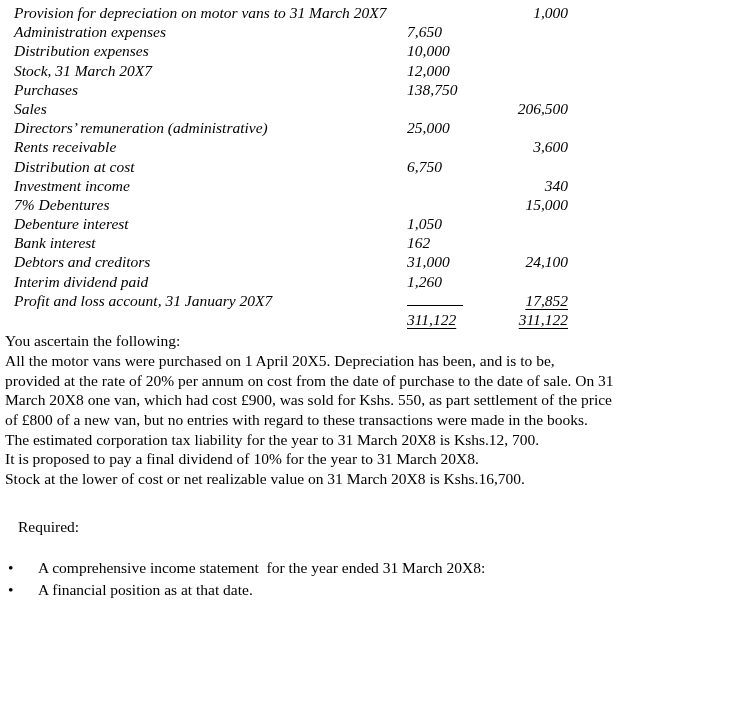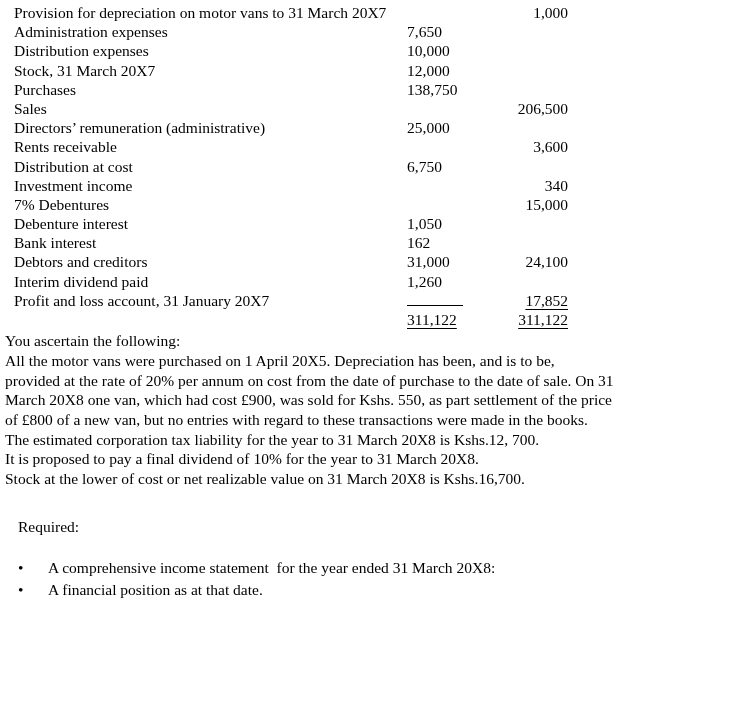--- a/index.html
+++ b/index.html
@@ -9,7 +9,7 @@
     font-size:15.5px;overflow:hidden;
   }
   
-  .tb{padding-top:3px;}
+  .tb{padding-top:3px;font-style:italic;}
   .tb-row{display:flex;height:19.2px;line-height:19.2px;}
   .tb-label{box-sizing:border-box;width:407px;padding-left:14px;white-space:nowrap;overflow:hidden;}
   .tb-debit{width:91px;text-align:left;white-space:nowrap;}

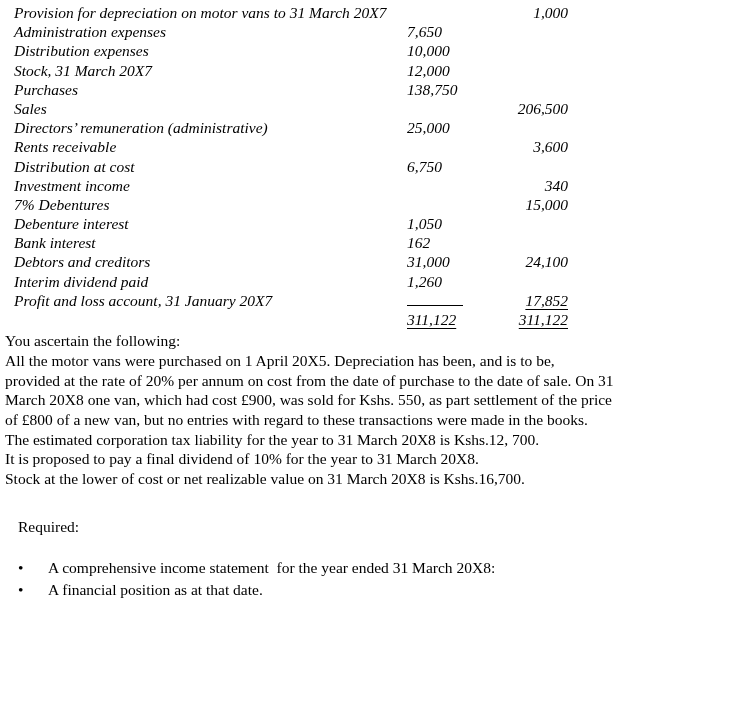--- a/index.html
+++ b/index.html
@@ -22,7 +22,7 @@
   .required-heading{padding-left:18px;margin-top:28px;font-weight:normal;line-height:19.7px;}
   .prepare-line{padding-left:5px;margin-top:19px;line-height:19.7px;white-space:pre-wrap;}
   
-  .bullets{margin-top:20px;padding-left:15px;}
+  .bullets{margin-top:20px;padding-left:5px;}
   .bullet-row{display:flex;line-height:22px;}
   .bullet-glyph{box-sizing:border-box;width:33px;padding-left:3px;}
   .bullet-glyph::before{content:"\2022";}

